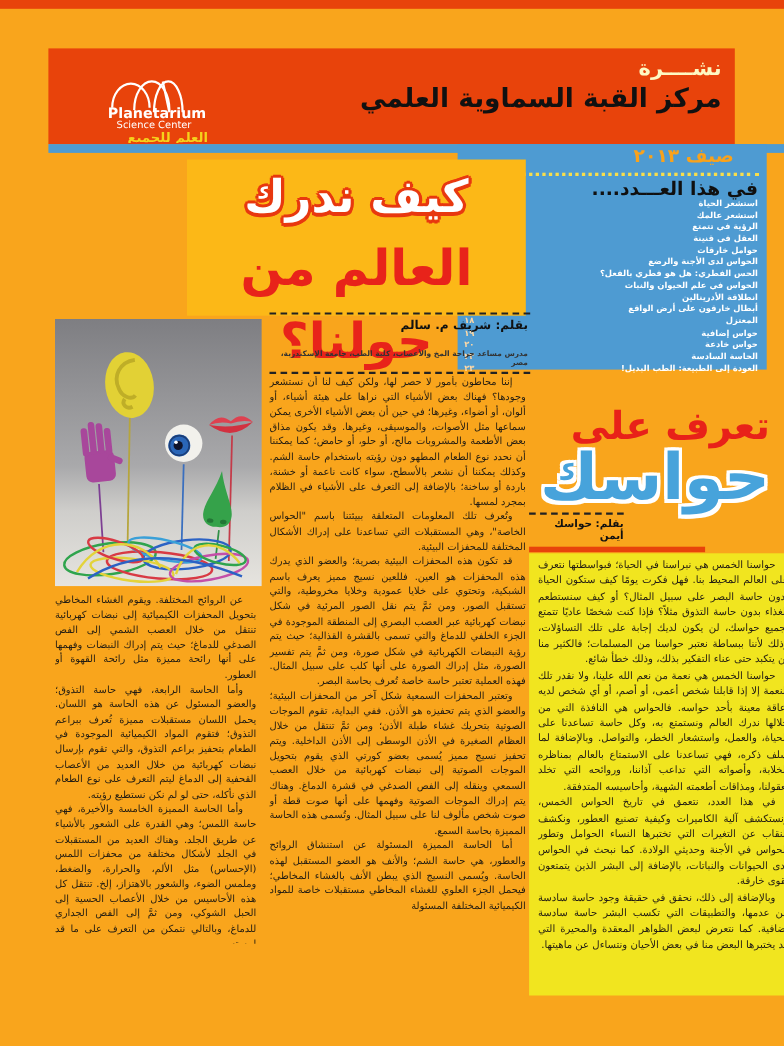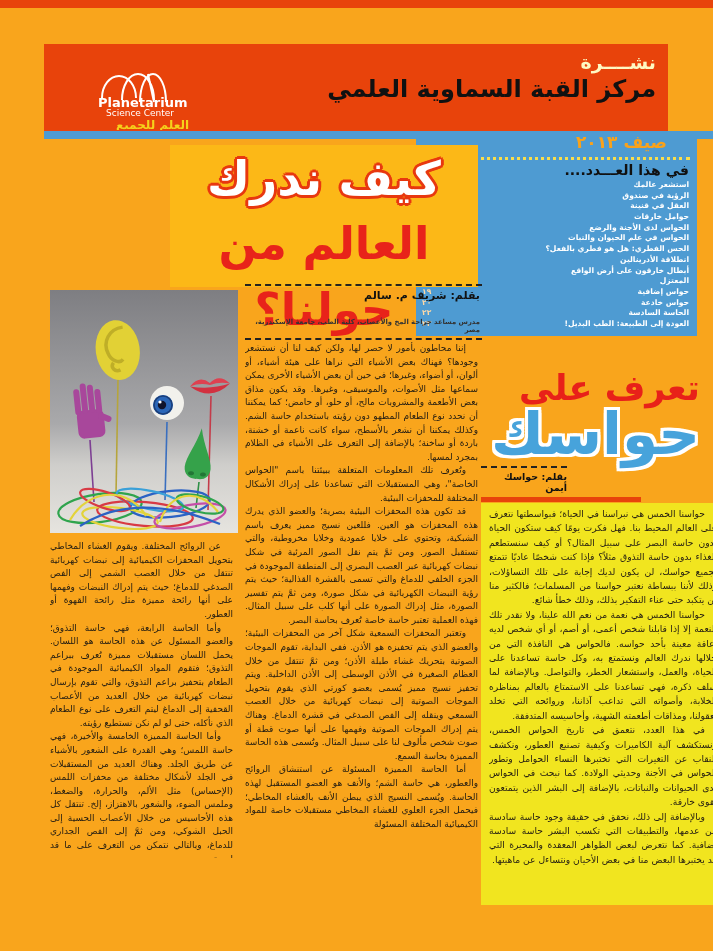--- a/index.html
+++ b/index.html
@@ -31,7 +31,7 @@
   .toc-page{color:#ffd9a6;font-size:7.6px;font-weight:bold;}
   
   .title-box{left:170px;top:145px;width:308px;height:142px;background:#fcb817;text-align:center;direction:rtl;}
-  .title-l1{margin-top:2px;font-size:47px;font-weight:bold;line-height:64px;color:#ffffff;
+  .title-l1{margin-top:2px;font-size:41px;font-weight:bold;line-height:64px;color:#ffffff;
     text-shadow:-2px -2px 0 #e8380f,2px -2px 0 #e8380f,-2px 2px 0 #e8380f,2px 2px 0 #e8380f,
                  0 -3px 0 #e8380f,0 3px 0 #e8380f,-3px 0 0 #e8380f,3px 0 0 #e8380f;}
   .title-l2{font-size:45px;font-weight:bold;line-height:66px;color:#e8231a;}

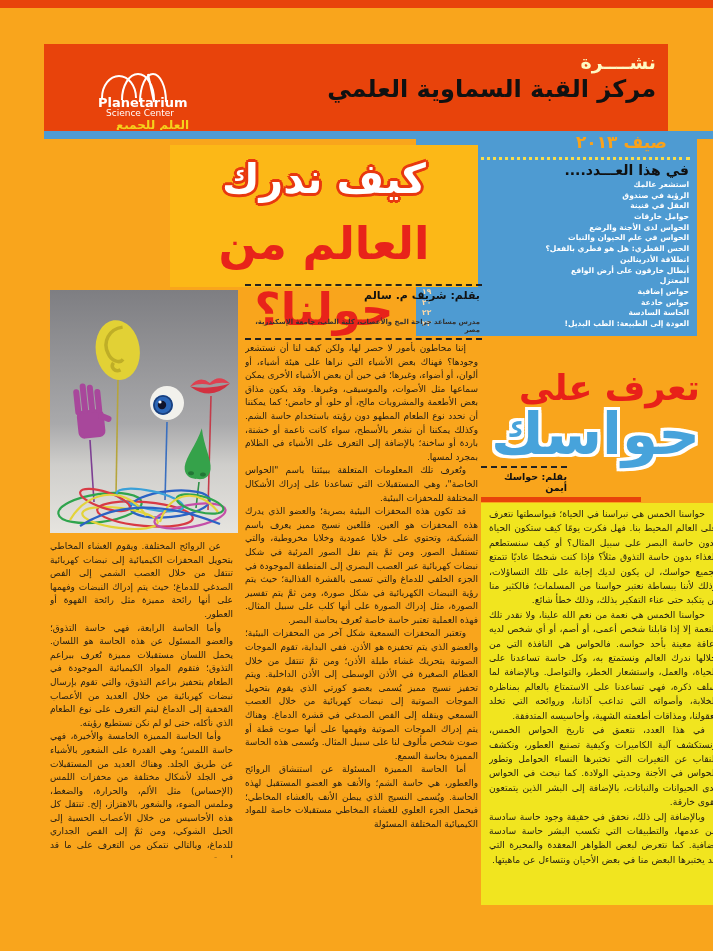--- a/index.html
+++ b/index.html
@@ -24,7 +24,7 @@
   .toc{left:416px;top:131px;width:281px;height:205px;background:#4e9bd2;direction:rtl;}
   .season{position:absolute;top:1px;right:30px;color:#f9a21b;font-size:17px;font-weight:bold;}
   .toc-dots{position:absolute;top:26px;right:7px;width:222px;border-top:3px dotted #f8de4c;}
-  .toc-head{position:absolute;top:31px;right:8px;color:#101010;font-size:14px;font-weight:bold;}
+  .toc-head{position:absolute;top:31px;right:8px;color:#101010;font-size:17px;font-weight:bold;}
   .toc-list{position:absolute;top:49px;right:8px;left:6px;}
   .toc-row{display:flex;justify-content:space-between;align-items:baseline;height:10.7px;}
   .toc-title{color:#ffffff;font-size:7.6px;font-weight:bold;white-space:nowrap;}

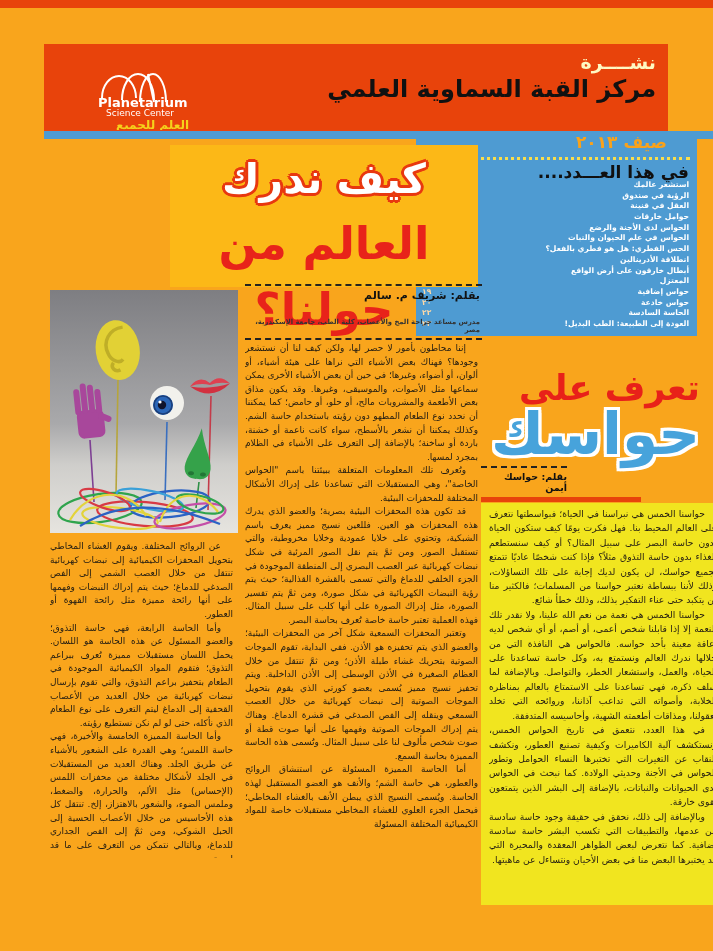--- a/index.html
+++ b/index.html
@@ -92,6 +92,10 @@
     <div class="toc-head">في هذا العـــدد....</div>
     <div class="toc-list">
 
+        <div class="toc-row">
+          <span class="toc-title">استشعر الحياة</span>
+          <span class="toc-page">٢</span>
+        </div>
 
         <div class="toc-row">
           <span class="toc-title">استشعر عالمك</span>

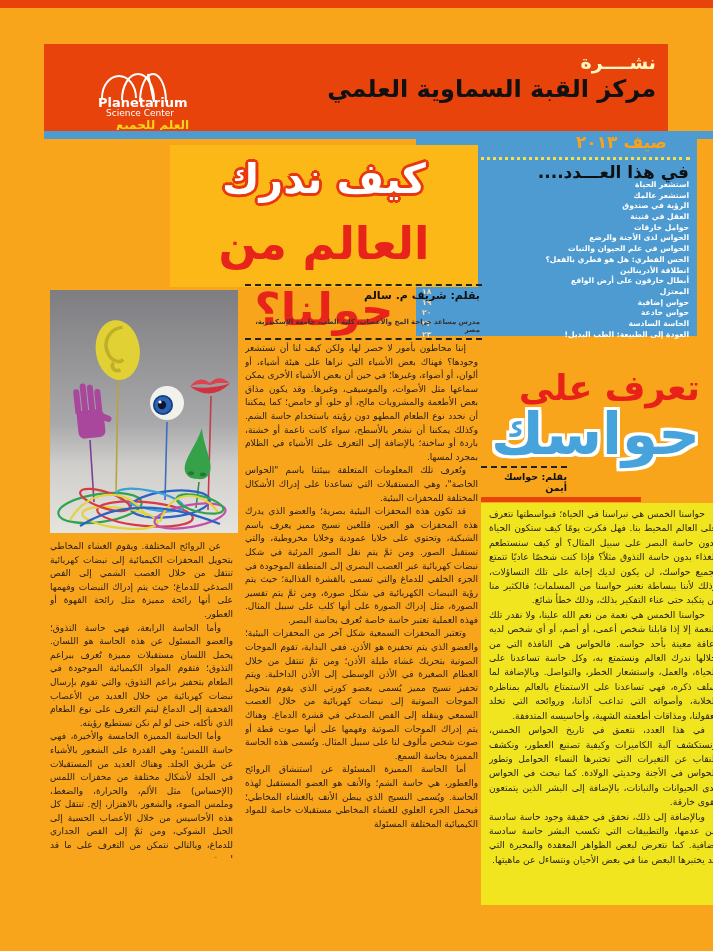--- a/index.html
+++ b/index.html
@@ -104,7 +104,7 @@
 
 
         <div class="toc-row">
-          <span class="toc-title">الرؤية في صندوق</span>
+          <span class="toc-title">الرؤية في تتمتع</span>
           <span class="toc-page">٦</span>
         </div>
 

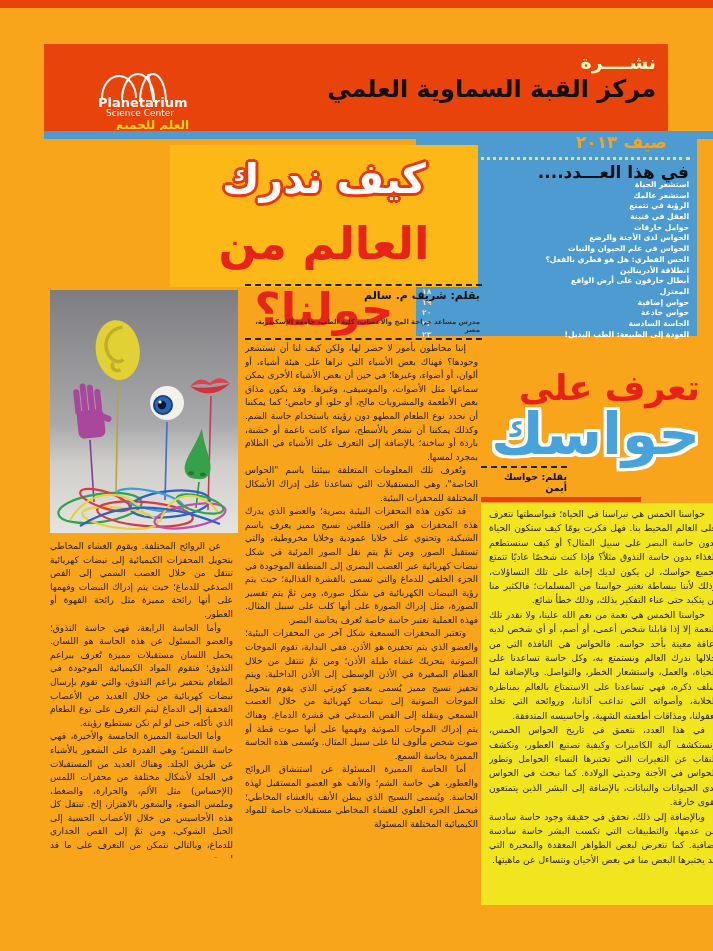--- a/index.html
+++ b/index.html
@@ -125,13 +125,13 @@
 
 
         <div class="toc-row">
+          <span class="toc-title">الحس الفطري: هل هو فطري بالفعل؟</span>
+          <span class="toc-page">١٤</span>
+        </div>
+
+        <div class="toc-row">
           <span class="toc-title">الحواس في علم الحيوان والنبات</span>
           <span class="toc-page">١٢</span>
-        </div>
-
-        <div class="toc-row">
-          <span class="toc-title">الحس الفطري: هل هو فطري بالفعل؟</span>
-          <span class="toc-page">١٤</span>
         </div>
 
         <div class="toc-row">

